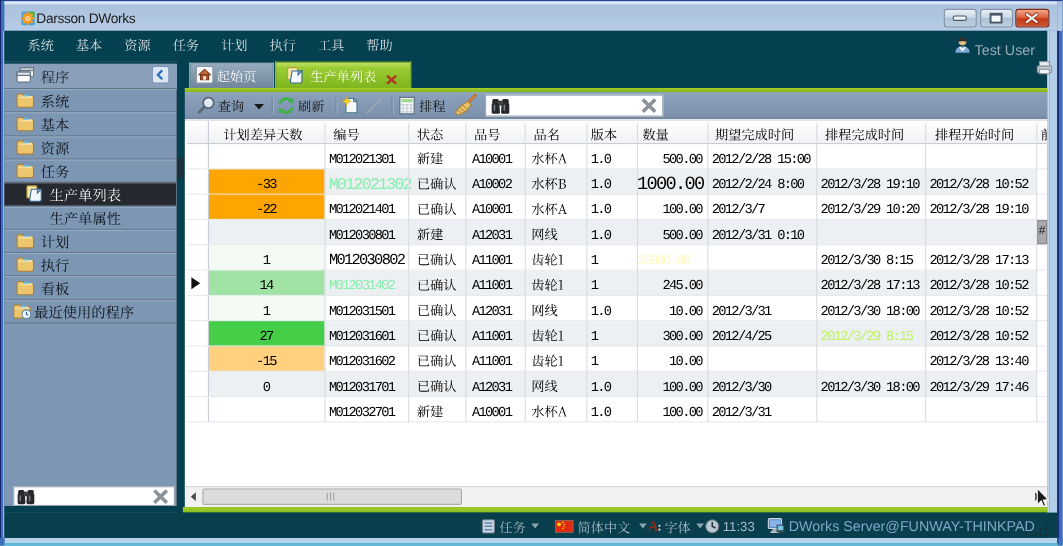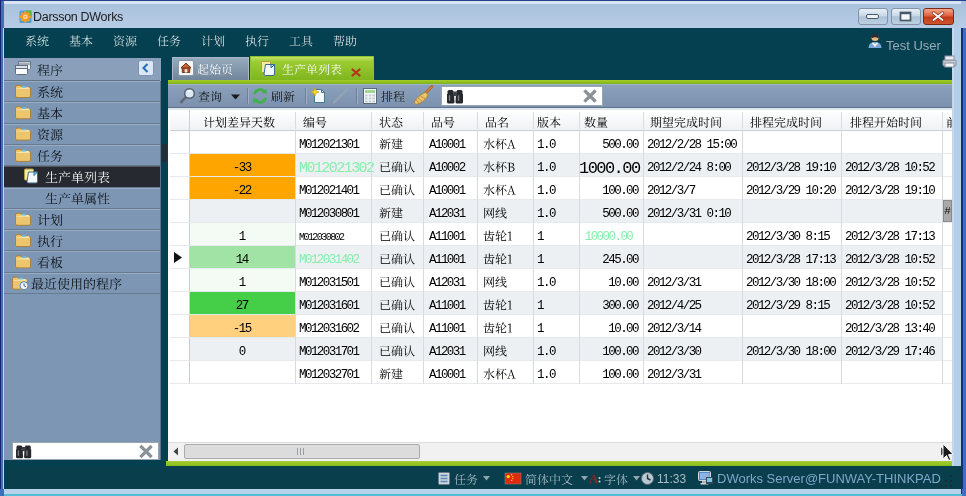--- a/index.html
+++ b/index.html
@@ -128,7 +128,7 @@
 <div style="position:absolute;left:170px;top:245px;width:772px;height:1px;background:#e6e9ed;"></div>
 <div style="position:absolute;left:942px;top:245px;width:10px;height:1px;background:#e6e9ed;"></div>
 <div style="position:absolute;left:188.5px;top:227px;width:106.5px;height:21px;font-family:'Liberation Mono',monospace;font-size:12.5px;letter-spacing:-1.55px;color:#000;height:21px;line-height:21px;text-align:center;">1</div>
-<div style="position:absolute;left:299px;top:227px;width:70px;height:21px;font-family:'Liberation Mono',monospace;font-size:10px;letter-spacing:-1.55px;color:#000;height:21px;line-height:21px;">M012030802</div>
+<div style="position:absolute;left:299px;top:227px;width:70px;height:21px;font-family:'Liberation Mono',monospace;font-size:14px;letter-spacing:-1.55px;color:#000;height:21px;line-height:21px;">M012030802</div>
 <div style="position:absolute;left:429px;top:227px;width:48px;height:21px;font-family:'Liberation Mono',monospace;font-size:12.5px;letter-spacing:-1.55px;color:#000;height:21px;line-height:21px;">A11001</div>
 <div style="position:absolute;left:537px;top:227px;width:40px;height:21px;font-family:'Liberation Mono',monospace;font-size:12.5px;letter-spacing:-1.55px;color:#000;height:21px;line-height:21px;">1</div>
 <div style="position:absolute;left:579px;top:227px;width:59px;height:21px;font-family:'Liberation Mono',monospace;font-size:12.5px;letter-spacing:-1.55px;color:#86efac;height:21px;line-height:21px;text-align:center;">10000.00</div>

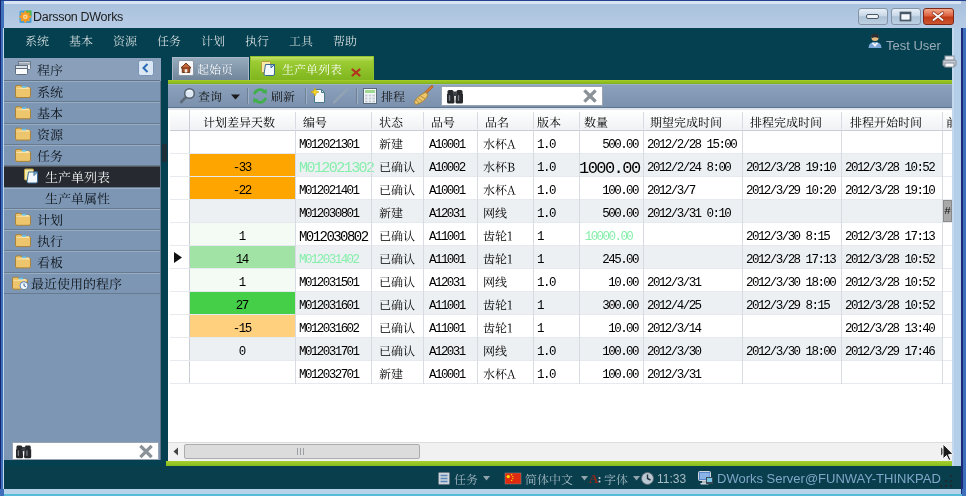--- a/index.html
+++ b/index.html
@@ -131,7 +131,7 @@
 <div style="position:absolute;left:299px;top:227px;width:70px;height:21px;font-family:'Liberation Mono',monospace;font-size:14px;letter-spacing:-1.55px;color:#000;height:21px;line-height:21px;">M012030802</div>
 <div style="position:absolute;left:429px;top:227px;width:48px;height:21px;font-family:'Liberation Mono',monospace;font-size:12.5px;letter-spacing:-1.55px;color:#000;height:21px;line-height:21px;">A11001</div>
 <div style="position:absolute;left:537px;top:227px;width:40px;height:21px;font-family:'Liberation Mono',monospace;font-size:12.5px;letter-spacing:-1.55px;color:#000;height:21px;line-height:21px;">1</div>
-<div style="position:absolute;left:579px;top:227px;width:59px;height:21px;font-family:'Liberation Mono',monospace;font-size:12.5px;letter-spacing:-1.55px;color:#86efac;height:21px;line-height:21px;text-align:center;">10000.00</div>
+<div style="position:absolute;left:579px;top:227px;width:59px;height:21px;font-family:'Liberation Mono',monospace;font-size:12.5px;letter-spacing:-1.55px;color:#fef9c3;height:21px;line-height:21px;text-align:left;">10000.00</div>
 <div style="position:absolute;left:647px;top:227px;width:95px;height:21px;font-family:'Liberation Mono',monospace;font-size:16px;letter-spacing:-1.55px;color:#ffffff;height:21px;line-height:21px;">2012/3/31 0:17</div>
 <div style="position:absolute;left:746px;top:227px;width:95px;height:21px;font-family:'Liberation Mono',monospace;font-size:12.5px;letter-spacing:-1.55px;color:#000;height:21px;line-height:21px;">2012/3/30 8:15</div>
 <div style="position:absolute;left:845px;top:227px;width:95px;height:21px;font-family:'Liberation Mono',monospace;font-size:12.5px;letter-spacing:-1.55px;color:#000;height:21px;line-height:21px;">2012/3/28 17:13</div>

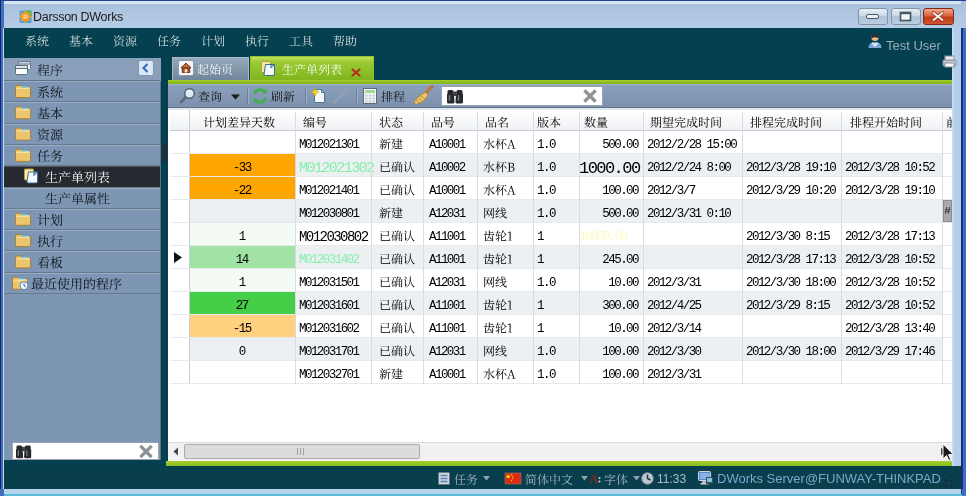--- a/index.html
+++ b/index.html
@@ -167,7 +167,7 @@
 <div style="position:absolute;left:537px;top:296px;width:40px;height:21px;font-family:'Liberation Mono',monospace;font-size:12.5px;letter-spacing:-1.55px;color:#000;height:21px;line-height:21px;">1</div>
 <div style="position:absolute;left:579px;top:296px;width:59px;height:21px;font-family:'Liberation Mono',monospace;font-size:12.5px;letter-spacing:-1.55px;color:#000;height:21px;line-height:21px;text-align:right;">300.00</div>
 <div style="position:absolute;left:647px;top:296px;width:95px;height:21px;font-family:'Liberation Mono',monospace;font-size:12.5px;letter-spacing:-1.55px;color:#000;height:21px;line-height:21px;">2012/4/25</div>
-<div style="position:absolute;left:746px;top:296px;width:95px;height:21px;font-family:'Liberation Mono',monospace;font-size:12.5px;letter-spacing:-1.55px;color:#000000;height:21px;line-height:21px;">2012/3/29 8:15</div>
+<div style="position:absolute;left:746px;top:296px;width:95px;height:21px;font-family:'Liberation Mono',monospace;font-size:12.5px;letter-spacing:-1.55px;color:#bef264;height:21px;line-height:21px;">2012/3/29 8:15</div>
 <div style="position:absolute;left:845px;top:296px;width:95px;height:21px;font-family:'Liberation Mono',monospace;font-size:12.5px;letter-spacing:-1.55px;color:#000;height:21px;line-height:21px;">2012/3/28 10:52</div>
 <div style="position:absolute;left:189.5px;top:315px;width:105.5px;height:23px;background:#ffd17e;"></div>
 <div style="position:absolute;left:170px;top:337px;width:772px;height:1px;background:#e6e9ed;"></div>

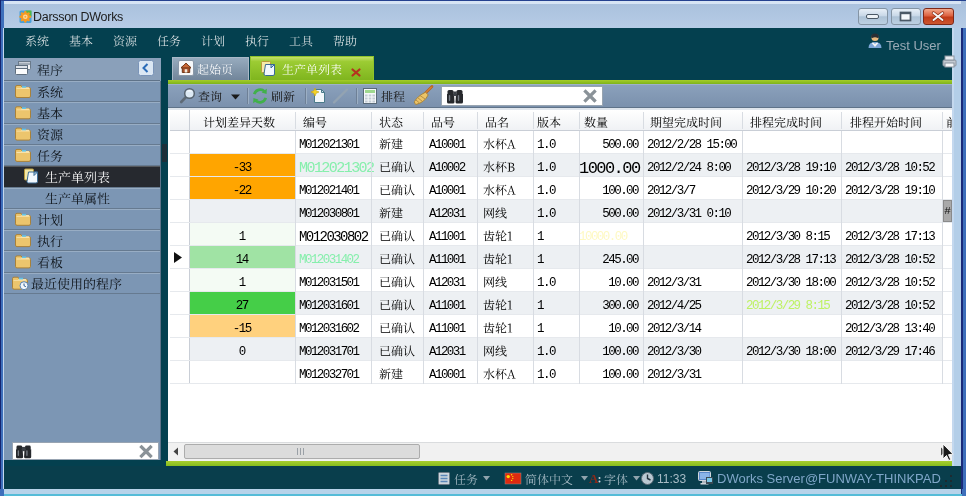--- a/index.html
+++ b/index.html
@@ -177,7 +177,6 @@
 <div style="position:absolute;left:429px;top:319px;width:48px;height:21px;font-family:'Liberation Mono',monospace;font-size:12.5px;letter-spacing:-1.55px;color:#000;height:21px;line-height:21px;">A11001</div>
 <div style="position:absolute;left:537px;top:319px;width:40px;height:21px;font-family:'Liberation Mono',monospace;font-size:12.5px;letter-spacing:-1.55px;color:#000;height:21px;line-height:21px;">1</div>
 <div style="position:absolute;left:579px;top:319px;width:59px;height:21px;font-family:'Liberation Mono',monospace;font-size:12.5px;letter-spacing:-1.55px;color:#000;height:21px;line-height:21px;text-align:right;">10.00</div>
-<div style="position:absolute;left:647px;top:319px;width:95px;height:21px;font-family:'Liberation Mono',monospace;font-size:12.5px;letter-spacing:-1.55px;color:#000;height:21px;line-height:21px;">2012/3/14</div>
 <div style="position:absolute;left:845px;top:319px;width:95px;height:21px;font-family:'Liberation Mono',monospace;font-size:12.5px;letter-spacing:-1.55px;color:#000;height:21px;line-height:21px;">2012/3/28 13:40</div>
 <div style="position:absolute;left:189.5px;top:338px;width:752.5px;height:23px;background:#edf0f3;"></div>
 <div style="position:absolute;left:170px;top:360px;width:772px;height:1px;background:#e6e9ed;"></div>

